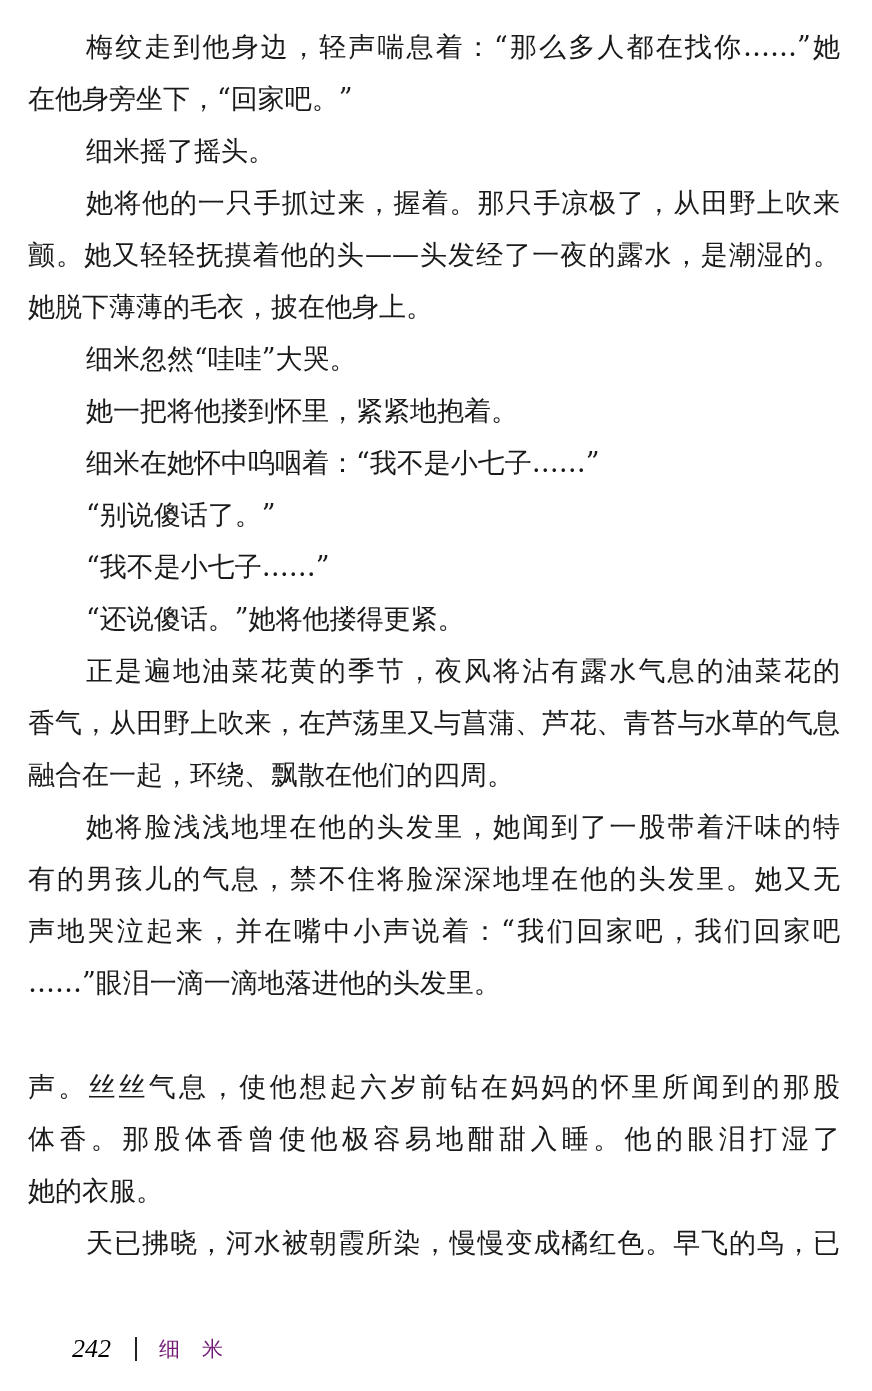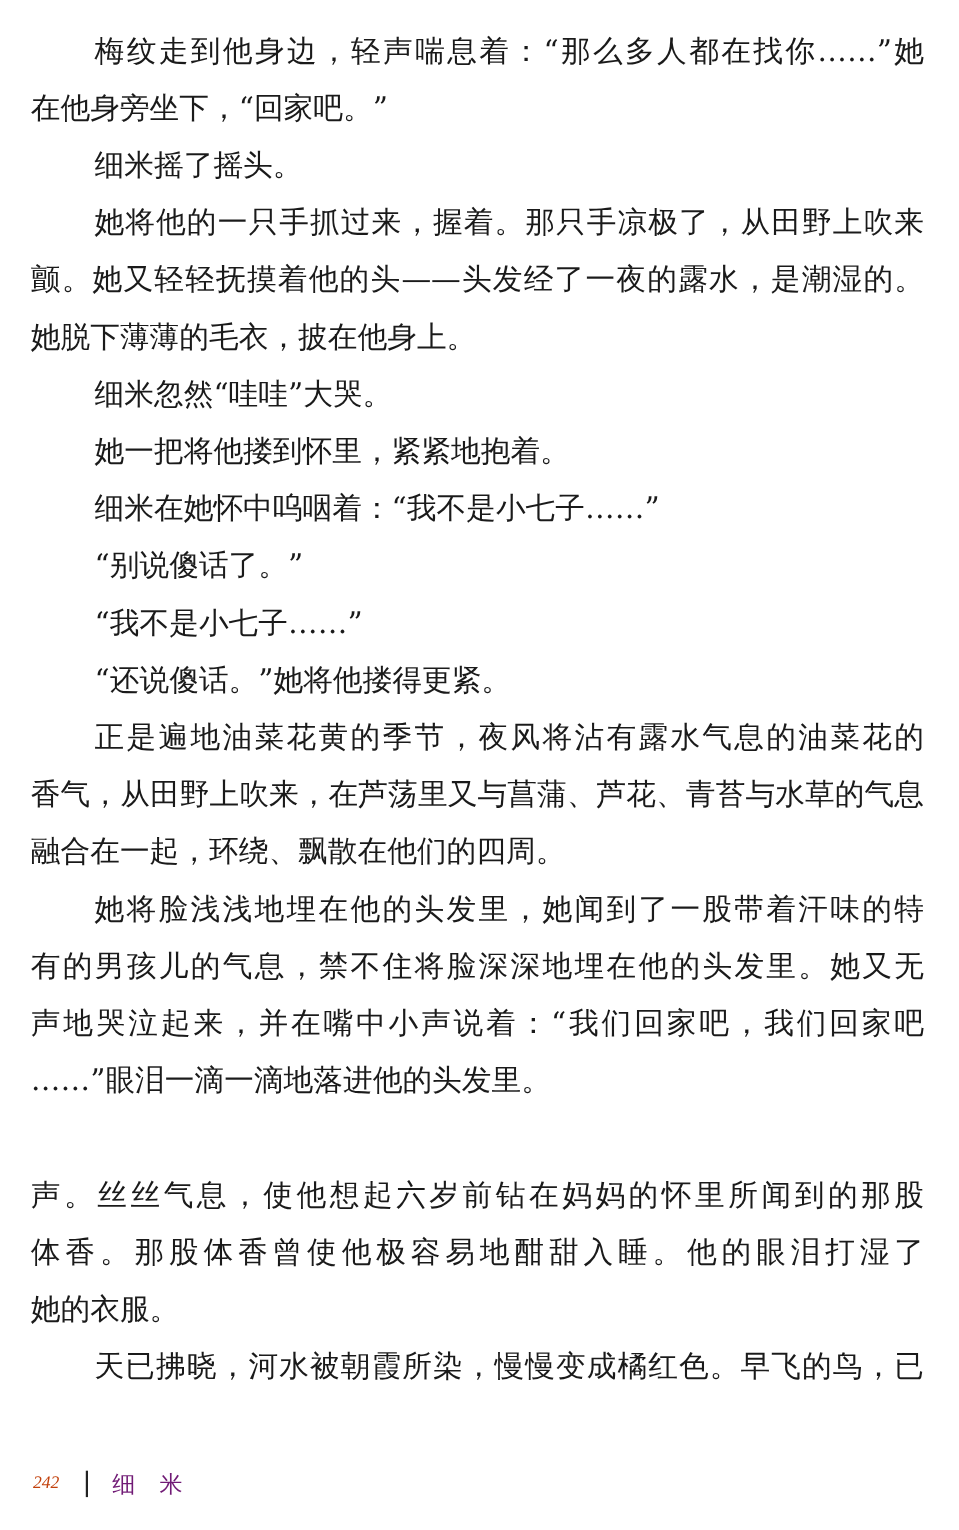--- a/index.html
+++ b/index.html
@@ -12,7 +12,7 @@
   .line.short { text-align: right; text-align-last: left; }
   .line.indent { left: 86px; width: 754px; }
   .footer { position: absolute; left: 30px; top: 1332px; height: 34px; display: flex; align-items: center; }
-  .folio { font-family: "Liberation Serif", serif; font-style: italic; font-size: 16px; color: #c2410c; }
+  .folio { font-family: "Liberation Serif", serif; font-style: italic; font-size: 26px; color: #000000; margin-left: 42px; }
   .sep { display: inline-block; width: 2px; height: 24px; background: #222; margin-left: 24px; margin-right: 22px; }
   .running-head { font-size: 21px; letter-spacing: 22px; color: #701a75; }
 </style>

